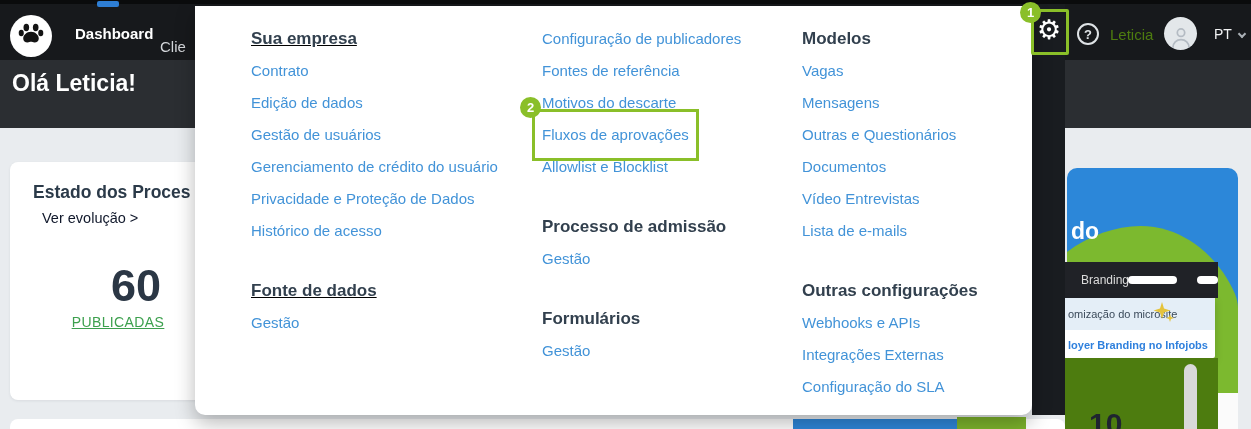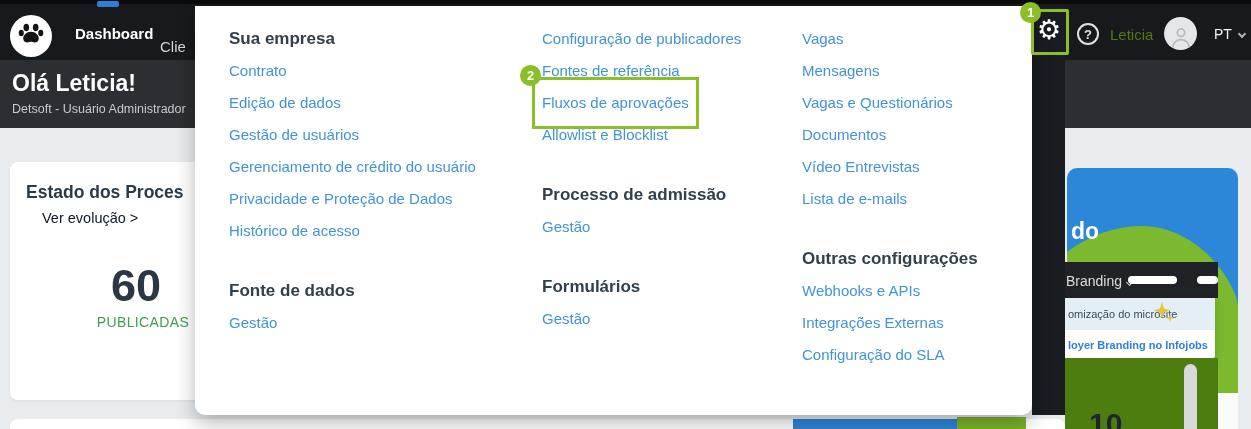--- a/index.html
+++ b/index.html
@@ -67,7 +67,7 @@
   .dim-strip{position:absolute;left:1032px;top:0;width:33px;height:415px;background:#191c20;z-index:5;}
   .menu-panel{position:absolute;left:195px;top:6px;width:837px;height:409px;background:#fff;border-radius:0 0 10px 10px;box-shadow:0 8px 20px rgba(0,0,0,.28);z-index:6;}
   .menu-col{position:absolute;top:17px;}
-  .col0{left:34px;} .col1{left:347px;} .col2{left:607px;}
+  .col0{left:56px;text-decoration:underline;} .col1{left:347px;} .col2{left:607px;}
   .menu-heading{margin:28px 0 0 0;font-size:17px;font-weight:bold;color:#32404e;line-height:32px;}
   .menu-heading:first-child{margin-top:0;}
   .menu-row{line-height:32px;height:32px;}

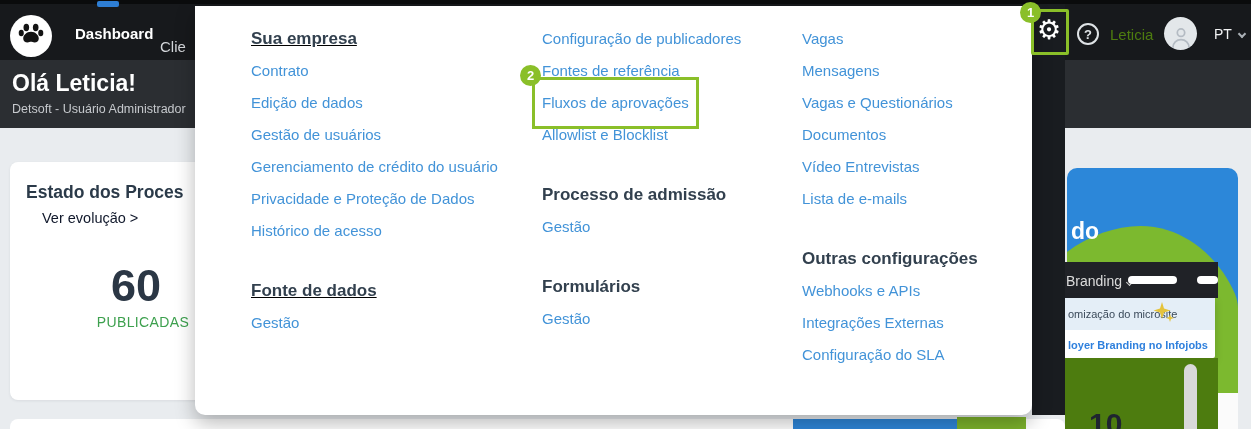--- a/index.html
+++ b/index.html
@@ -181,6 +181,7 @@
           <div class="menu-row"><a class="menu-link">Gestão</a></div>
         </div>
         <div class="menu-col col2">
+          <h3 class="menu-heading">Modelos</h3>
           <div class="menu-row"><a class="menu-link">Vagas</a></div>
           <div class="menu-row"><a class="menu-link">Mensagens</a></div>
           <div class="menu-row"><a class="menu-link">Vagas e Questionários</a></div>

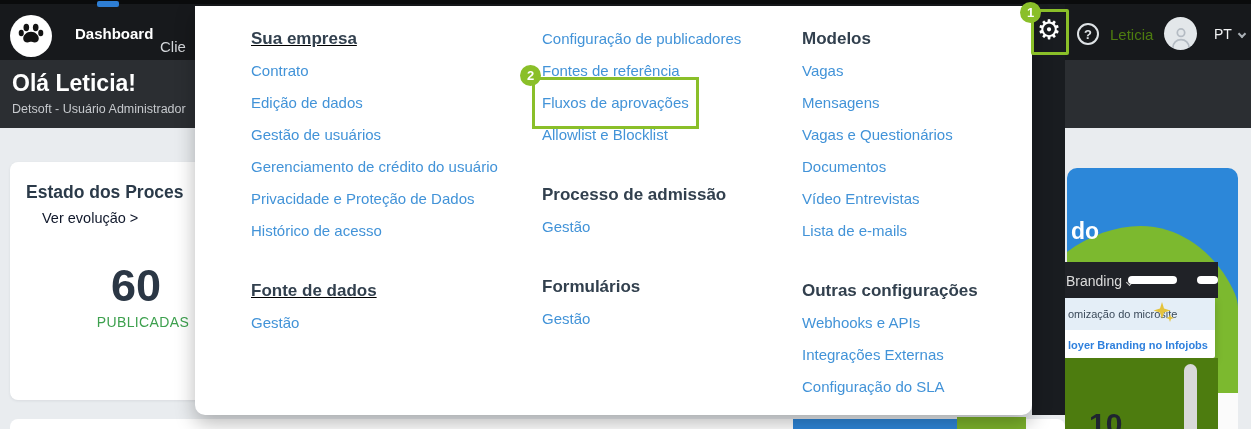--- a/index.html
+++ b/index.html
@@ -101,7 +101,6 @@
 
   <div class="hero">
     <div class="hero-greeting">Olá Leticia!</div>
-    <div class="hero-subtitle">Detsoft - Usuário Administrador</div>
   </div>
   <div class="btn-upload">AD</div>
   <div class="btn-create">

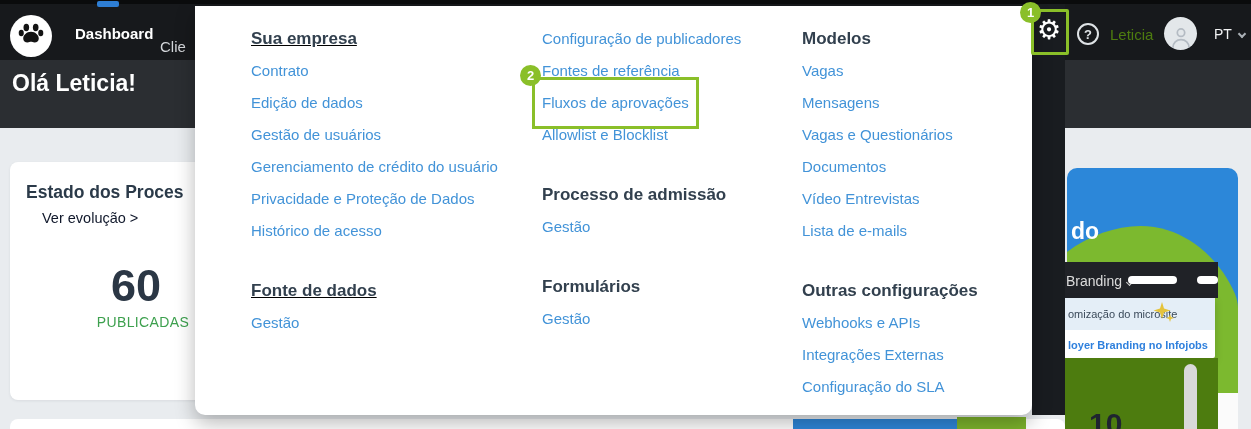--- a/index.html
+++ b/index.html
@@ -172,6 +172,7 @@
         <div class="menu-col col1">
           <div class="menu-row"><a class="menu-link">Configuração de publicadores</a></div>
           <div class="menu-row"><a class="menu-link">Fontes de referência</a></div>
+          <div class="menu-row"><a class="menu-link">Motivos do descarte</a></div>
           <div class="menu-row"><a class="menu-link highlighted">Fluxos de aprovações<span class="badge badge2">2</span></a></div>
           <div class="menu-row"><a class="menu-link">Allowlist e Blocklist</a></div>
           <h3 class="menu-heading">Processo de admissão</h3>

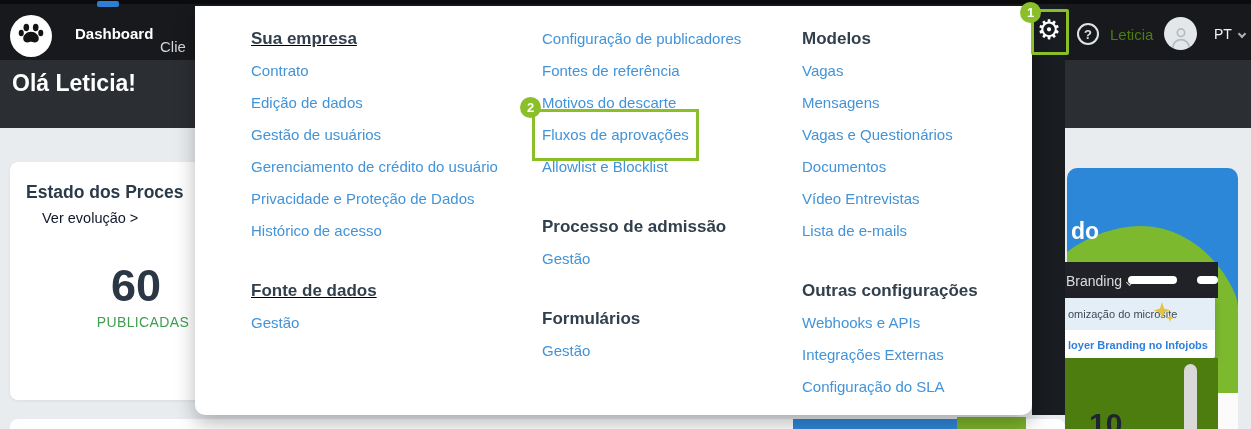--- a/index.html
+++ b/index.html
@@ -184,7 +184,7 @@
           <h3 class="menu-heading">Modelos</h3>
           <div class="menu-row"><a class="menu-link">Vagas</a></div>
           <div class="menu-row"><a class="menu-link">Mensagens</a></div>
-          <div class="menu-row"><a class="menu-link">Vagas e Questionários</a></div>
+          <div class="menu-row"><a class="menu-link">Outras e Questionários</a></div>
           <div class="menu-row"><a class="menu-link">Documentos</a></div>
           <div class="menu-row"><a class="menu-link">Vídeo Entrevistas</a></div>
           <div class="menu-row"><a class="menu-link">Lista de e-mails</a></div>

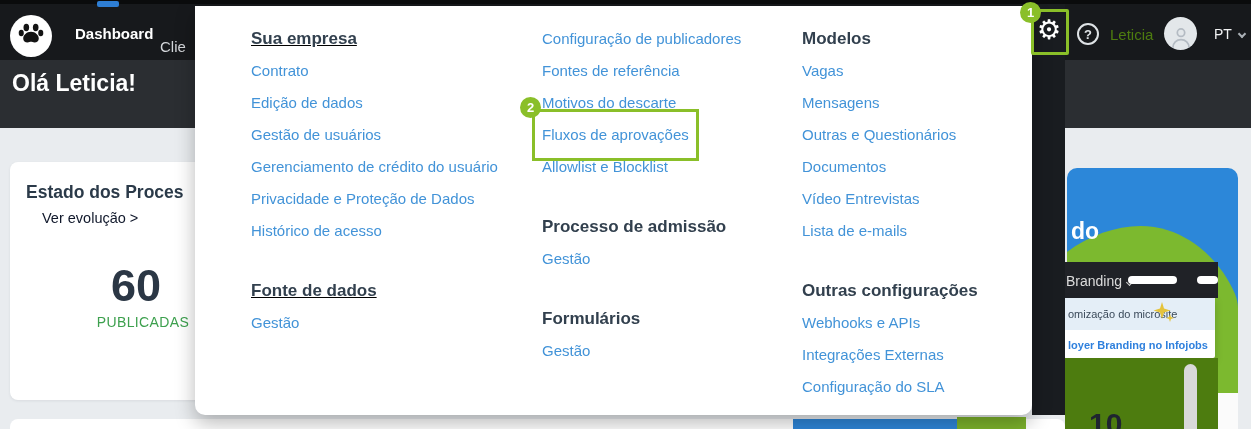--- a/index.html
+++ b/index.html
@@ -34,7 +34,7 @@
 
   
   .stats-card{position:absolute;left:10px;top:162px;width:250px;height:238px;background:#fff;border-radius:8px;box-shadow:0 1px 3px rgba(30,40,50,.08);z-index:1;}
-  .stats-title{position:absolute;left:16px;top:20px;font-size:17.5px;font-weight:bold;color:#2b3a49;white-space:nowrap;}
+  .stats-title{position:absolute;left:23px;top:20px;font-size:17.5px;font-weight:bold;color:#2b3a49;white-space:nowrap;}
   .stats-link{position:absolute;left:32px;top:48px;font-size:14.5px;color:#0f172a;text-decoration:none;}
   .stats-value{position:absolute;left:66px;top:98px;width:120px;text-align:center;font-size:45px;font-weight:bold;color:#2b3745;}
   .stats-label{position:absolute;left:73px;top:152px;width:120px;text-align:center;font-size:14px;color:#3da04e;letter-spacing:.4px;}

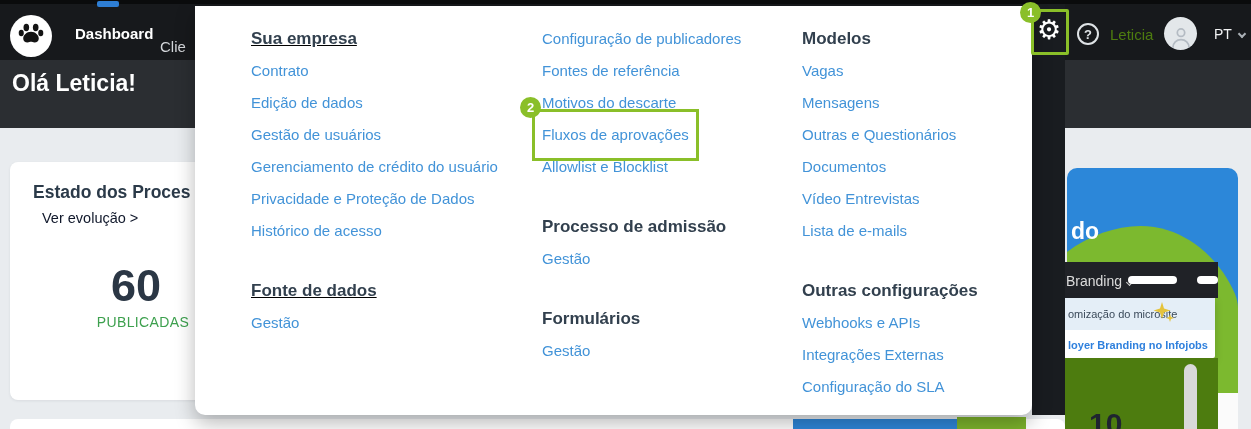--- a/index.html
+++ b/index.html
@@ -44,7 +44,7 @@
   .promo-wave{position:absolute;left:0;top:0;width:171px;height:261px;}
   .promo-headline{position:absolute;left:4px;top:50px;font-size:23px;font-weight:bold;color:#fff;}
   .mini-nav{position:absolute;left:1065px;top:262px;width:153px;height:36px;background:#202227;z-index:2;}
-  .mini-nav-label{position:absolute;left:1px;top:11px;font-size:14px;color:#dcdcdc;white-space:nowrap;}
+  .mini-nav-label{position:absolute;left:16px;top:11px;font-size:12px;color:#dcdcdc;white-space:nowrap;}
   .mini-chev{display:inline-block;width:5px;height:5px;border-right:1.5px solid #cfcfcf;border-bottom:1.5px solid #cfcfcf;transform:rotate(45deg);margin-left:5px;margin-bottom:1px;}
   .pill{position:absolute;background:#fff;border-radius:4px;height:8px;}
   .pill1{left:63px;top:14px;width:49px;}

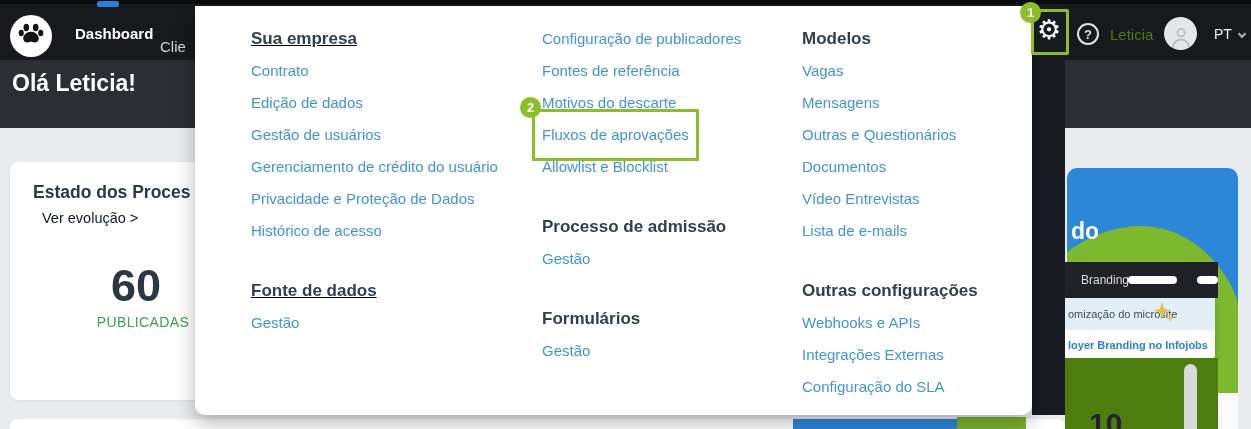--- a/index.html
+++ b/index.html
@@ -37,7 +37,7 @@
   .stats-title{position:absolute;left:23px;top:20px;font-size:17.5px;font-weight:bold;color:#2b3a49;white-space:nowrap;}
   .stats-link{position:absolute;left:32px;top:48px;font-size:14.5px;color:#0f172a;text-decoration:none;}
   .stats-value{position:absolute;left:66px;top:98px;width:120px;text-align:center;font-size:45px;font-weight:bold;color:#2b3745;}
-  .stats-label{position:absolute;left:73px;top:152px;width:120px;text-align:center;font-size:14px;color:#3da04e;letter-spacing:.4px;}
+  .stats-label{position:absolute;left:48px;top:152px;width:120px;text-align:center;font-size:14px;color:#3da04e;letter-spacing:.4px;text-decoration:underline;}
 
   
   .promo-card{position:absolute;left:1067px;top:168px;width:171px;height:261px;background:#2c87d9;border-radius:10px 10px 0 0;overflow:hidden;z-index:1;}

